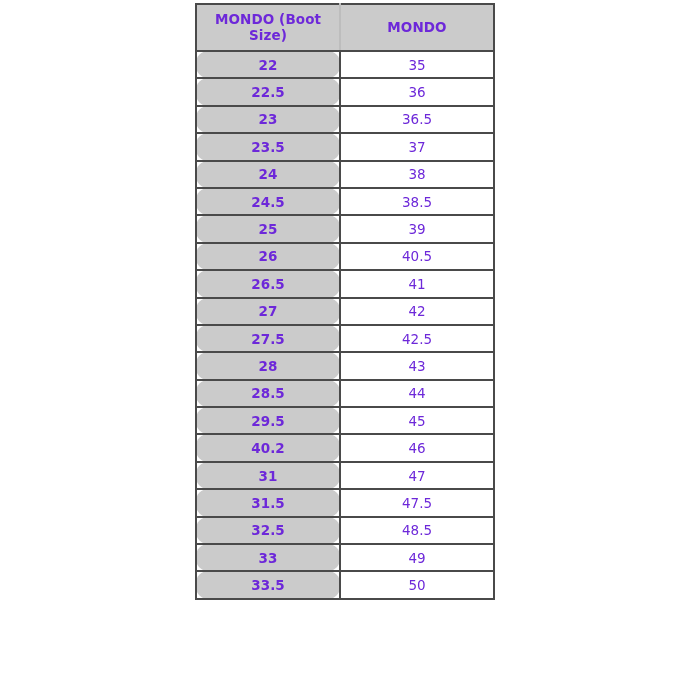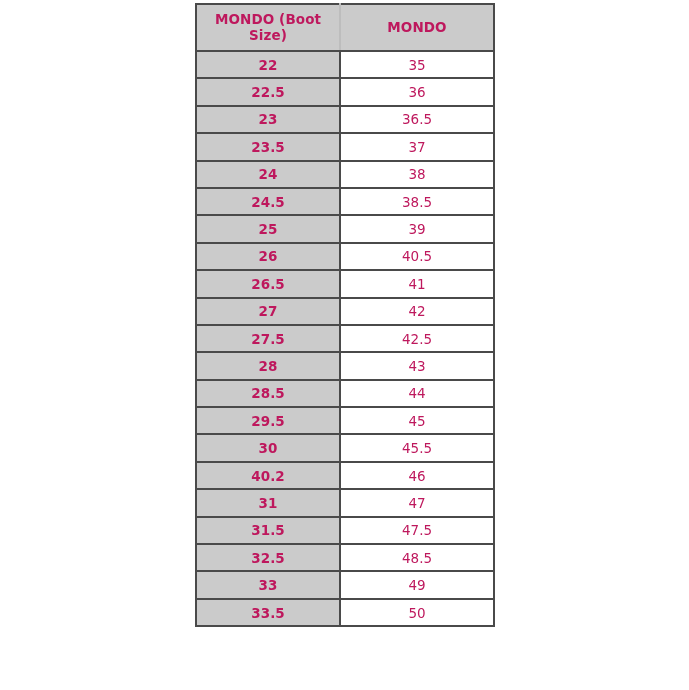--- a/index.html
+++ b/index.html
@@ -41,7 +41,7 @@
     padding: 0;
     text-align: center;
     vertical-align: middle;
-    color: #be185d;
+    color: #6d28d9;
   }
 
   

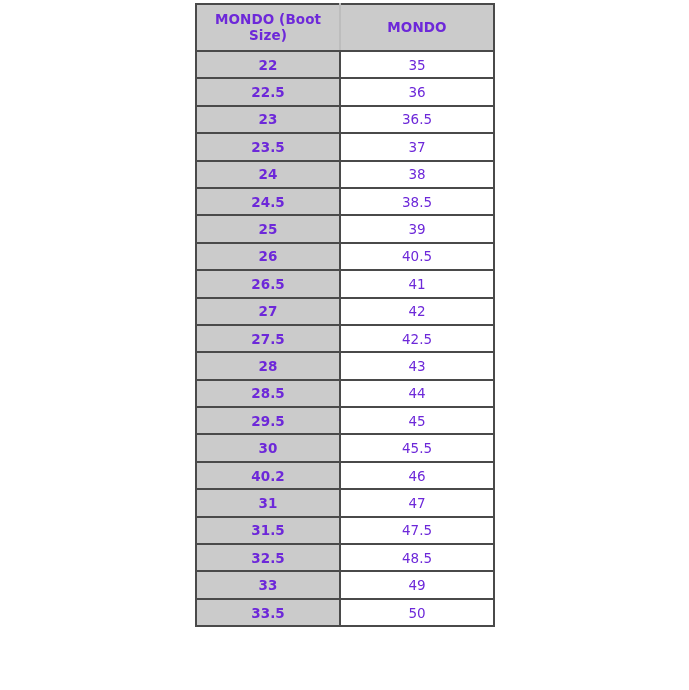--- a/index.html
+++ b/index.html
@@ -64,6 +64,7 @@
     height: 25.4px;
     border-top: 2px solid #4a4a4a;
     font-size: 13.5px;
+    border-radius: 12px;
   }
   tbody tr.data-row:first-child td {
     border-top: none;

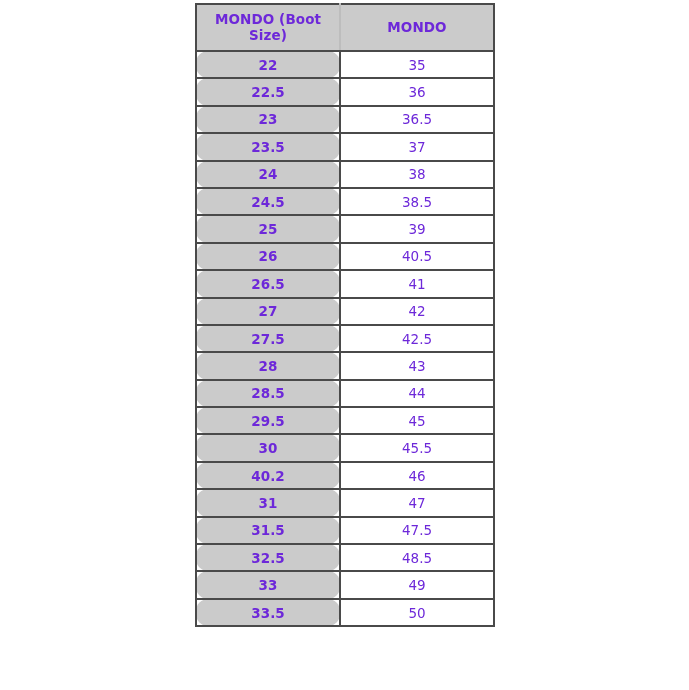--- a/index.html
+++ b/index.html
@@ -155,10 +155,6 @@
           <td class="cell-euro">45</td>
         </tr>
         <tr class="data-row">
-          <td class="cell-mondo">30</td>
-          <td class="cell-euro">45.5</td>
-        </tr>
-        <tr class="data-row">
           <td class="cell-mondo">40.2</td>
           <td class="cell-euro">46</td>
         </tr>

